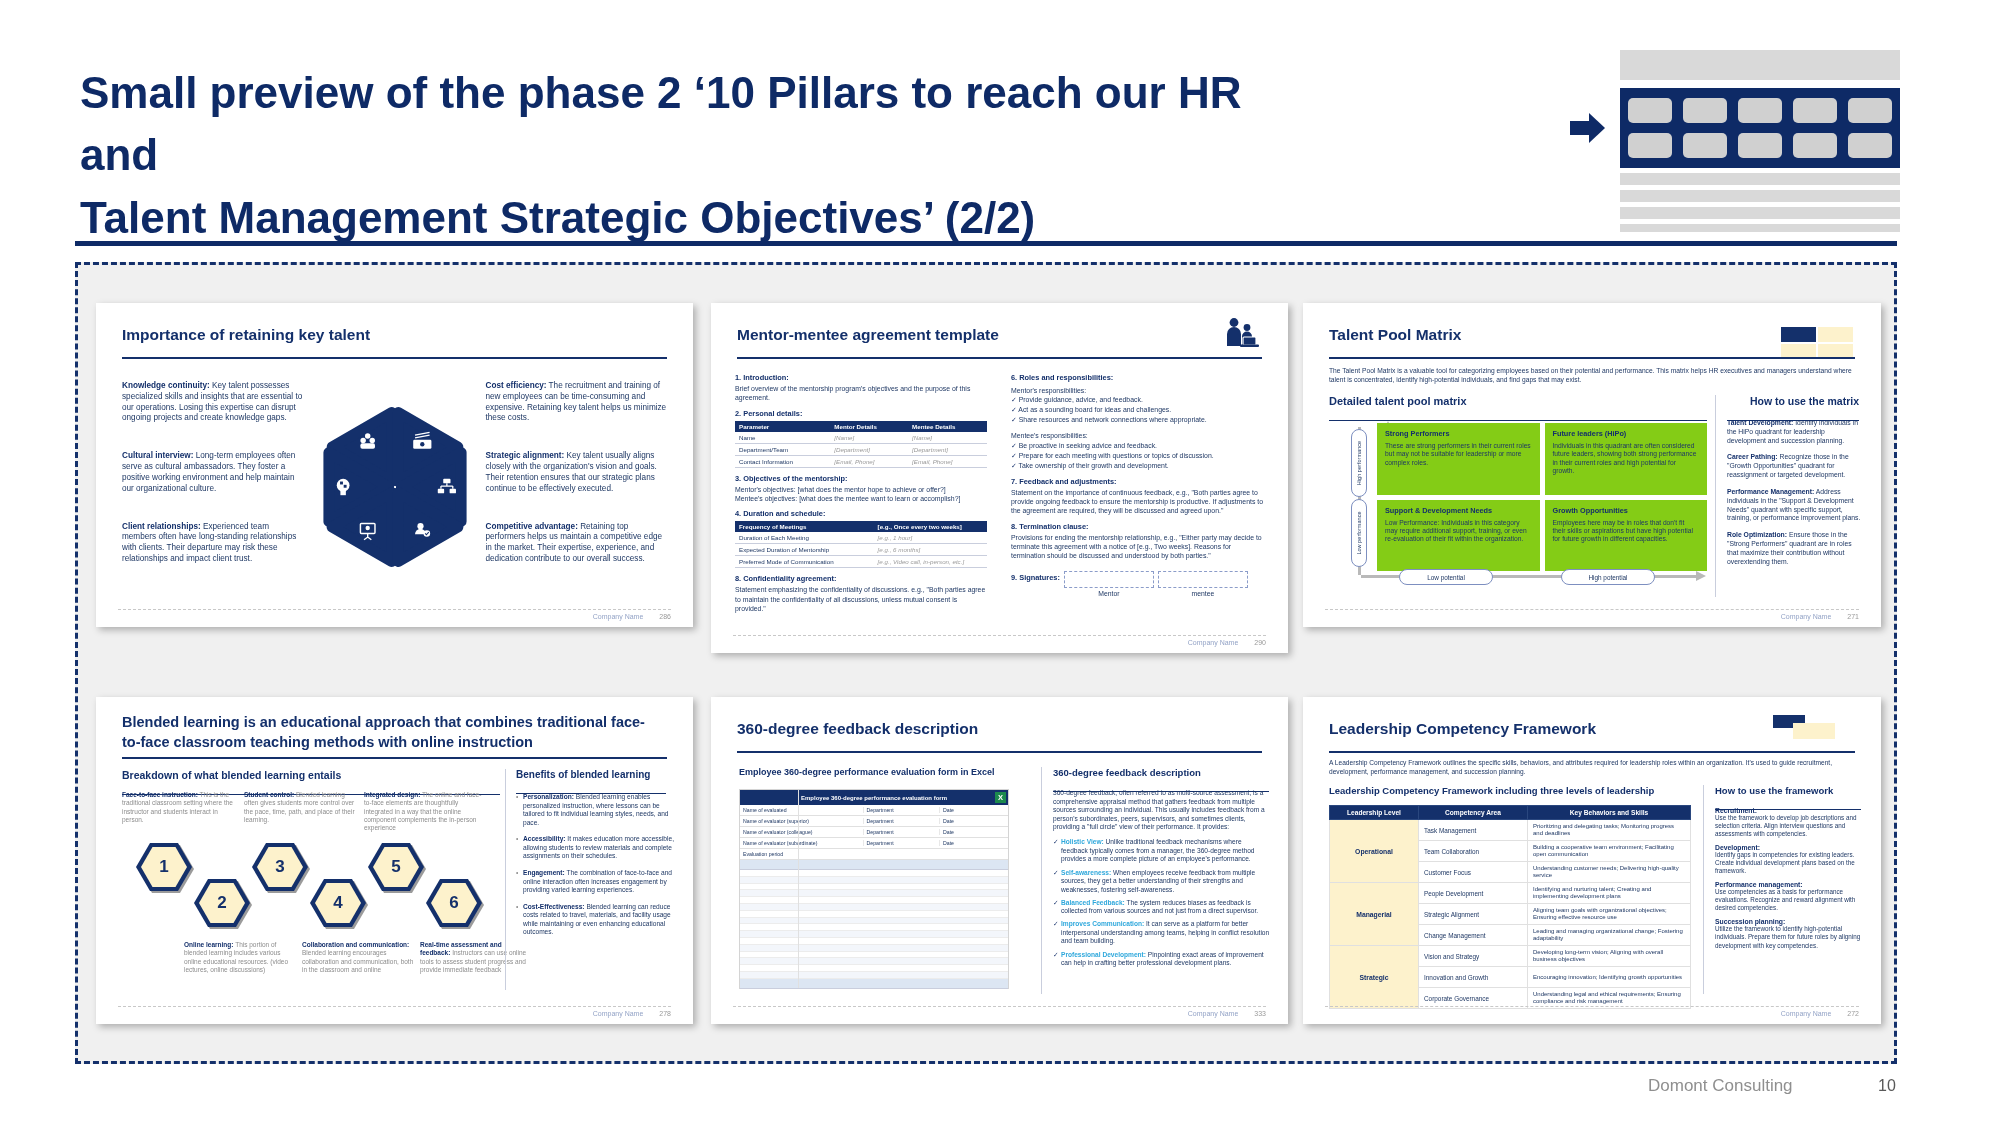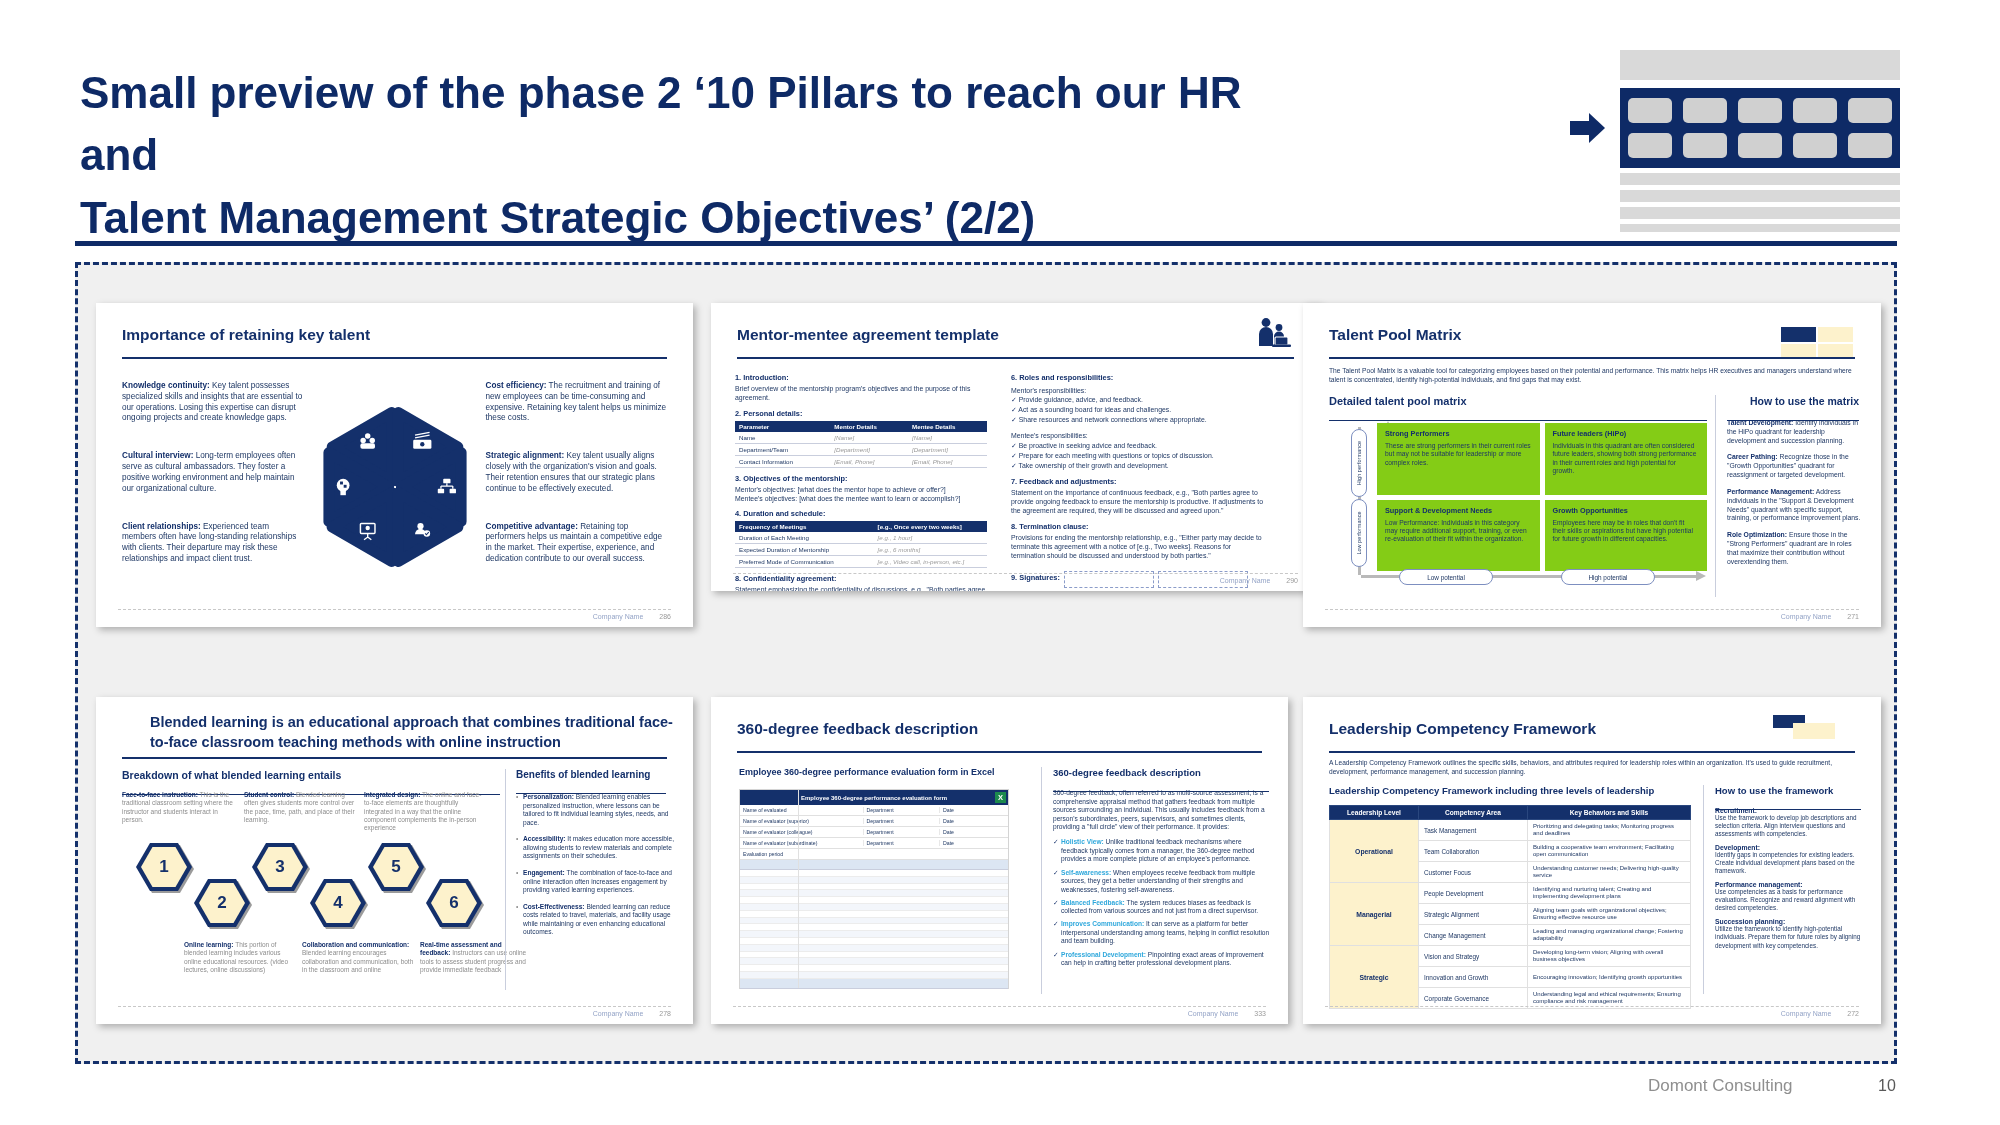--- a/index.html
+++ b/index.html
@@ -239,7 +239,7 @@
     <div class="ms-footer"><span>Company Name</span><span class="pg">286</span></div>
   </div>
 
-  <div class="slide" style="left:711px;top:303px;width:577px;height:288px;padding-left:32px;">
+  <div class="slide" style="left:711px;top:303px;width:577px;height:350px;">
     <div class="ms-title">Mentor-mentee agreement template</div>
     <div class="ms-icon">
       <svg width="36" height="30" viewBox="0 0 36 30" fill="#14306b">

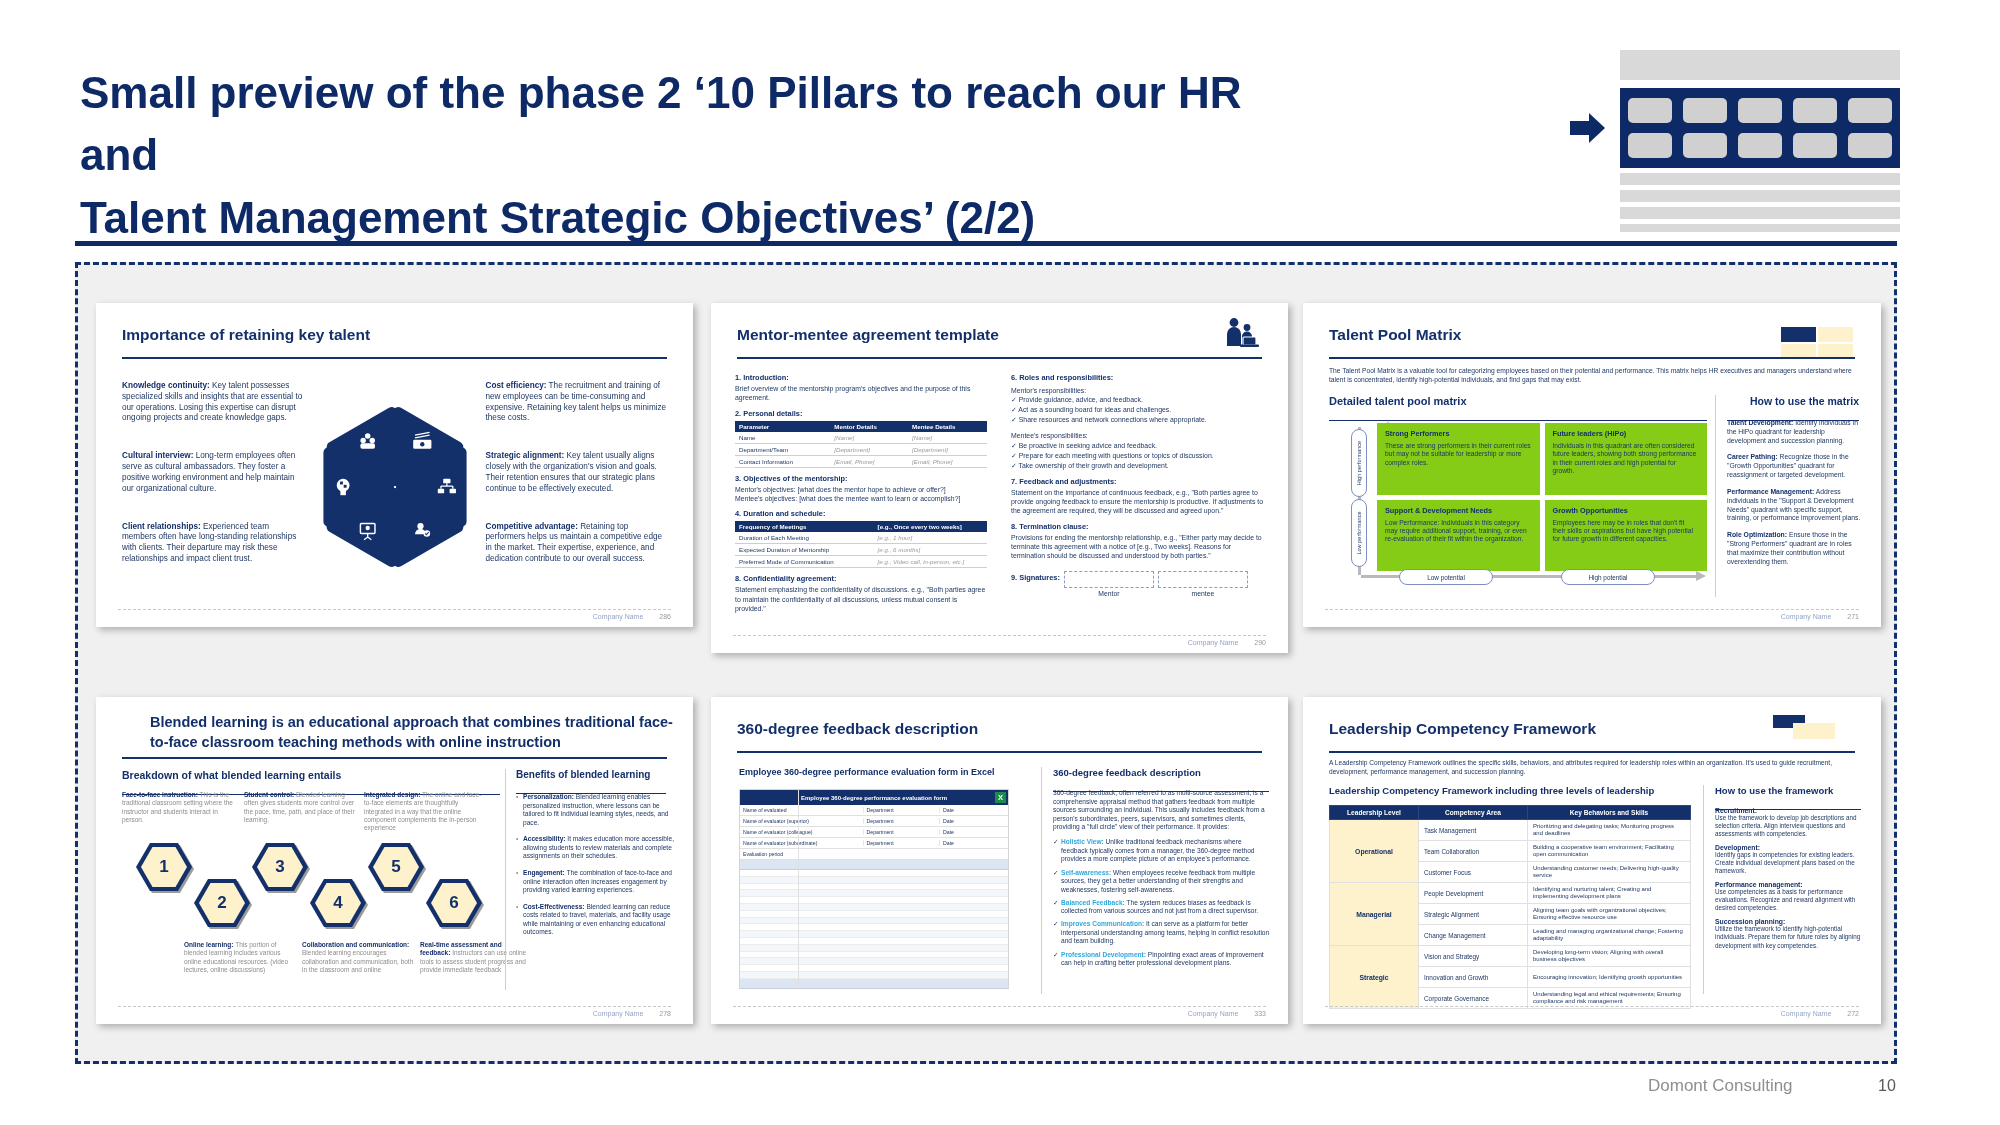--- a/index.html
+++ b/index.html
@@ -69,7 +69,7 @@
   .mg6a{position:absolute;left:470px;top:18px;width:32px;height:13px;background:#14306b;}
   .mg6b{position:absolute;left:490px;top:26px;width:42px;height:16px;background:#fdf2cc;}
   
-  .s4-title{position:absolute;left:26px;top:16px;width:530px;font-size:14.5px;font-weight:bold;color:#14306b;line-height:1.35;margin-left:28px;}
+  .s4-title{position:absolute;left:26px;top:16px;width:530px;font-size:14.5px;font-weight:bold;color:#14306b;line-height:1.35;}
   .s4-rule{position:absolute;left:26px;right:26px;top:60px;height:2px;background:#14306b;}
   .s4-lh{position:absolute;left:26px;top:72px;width:378px;font-size:10.5px;}
   .step-t{position:absolute;top:94px;font-size:6.5px;line-height:1.28;color:#8c8c8c;margin:0;}

